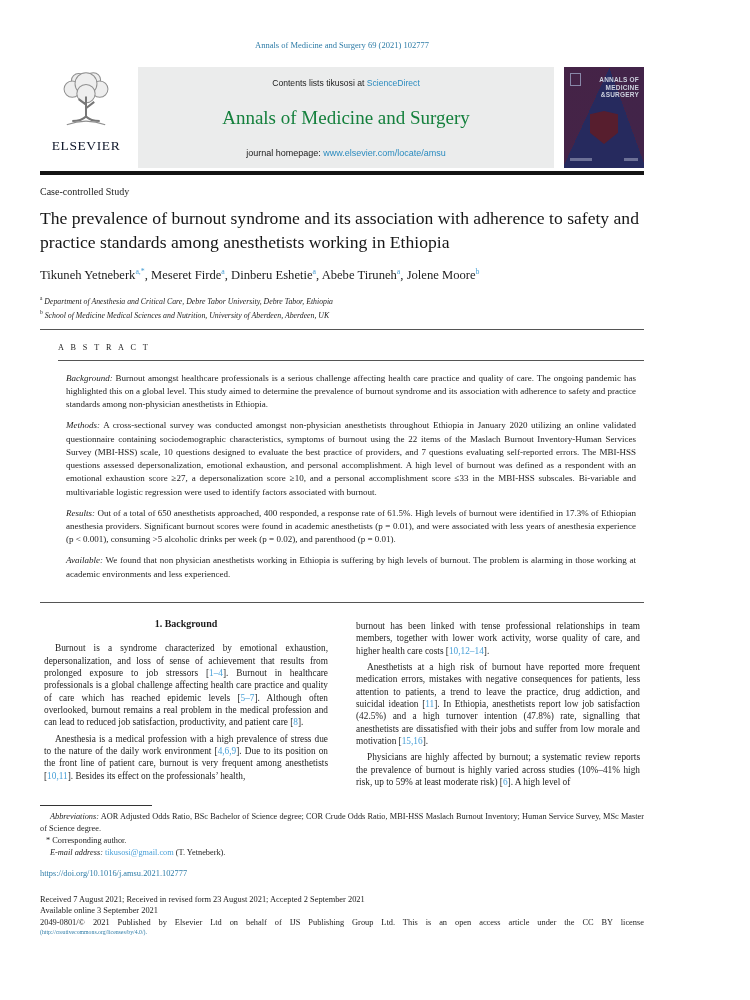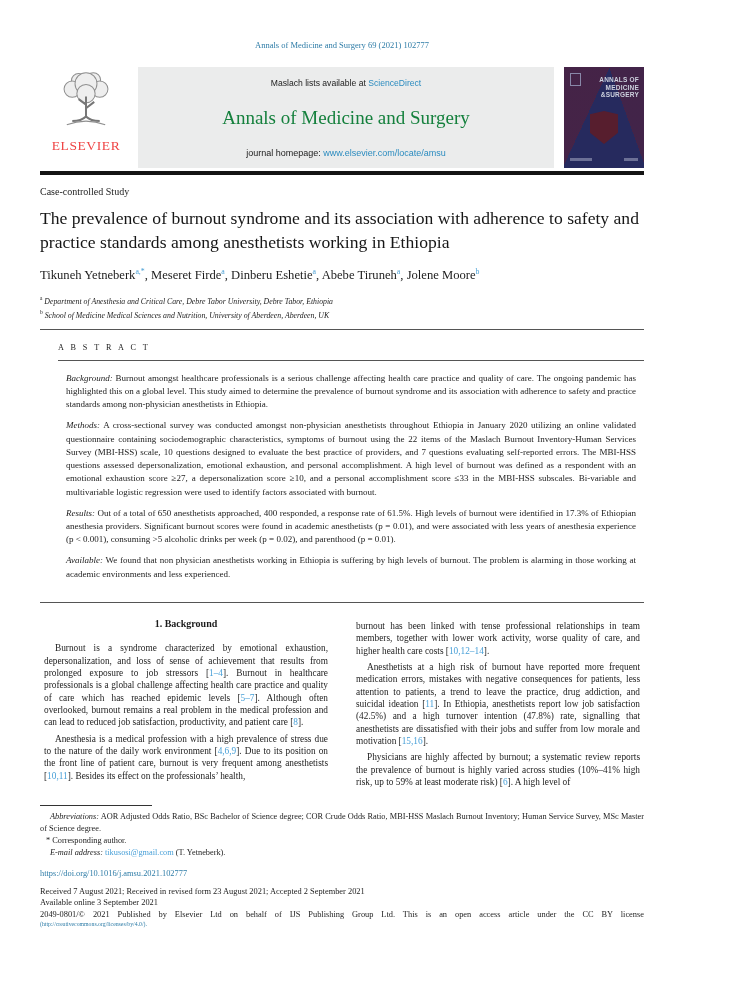--- a/index.html
+++ b/index.html
@@ -102,7 +102,7 @@
 
     <div class="gray-box">
       <div class="contents-line">
-        <span>Maslach lists available at </span><span class="lnk">ScienceDirect</span>
+        <span>Contents lists tikusosi at </span><span class="lnk">ScienceDirect</span>
       </div>
       <div class="journal-title">Annals of Medicine and Surgery</div>
       <div class="homepage-line">

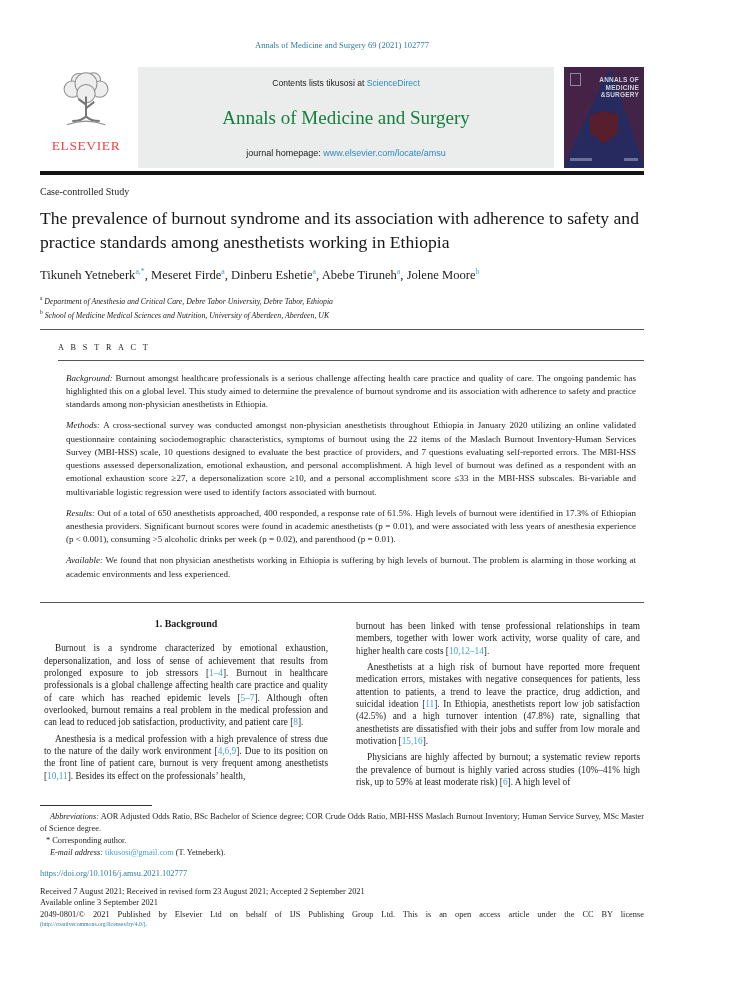--- a/index.html
+++ b/index.html
@@ -12,7 +12,7 @@
   .citation{text-align:center;font-size:8.5px;color:#2e7ca7;line-height:10px;}
   .header-row{display:flex;align-items:stretch;margin-top:17px;height:101px;}
   .logo-box{width:92px;display:flex;flex-direction:column;align-items:center;justify-content:flex-start;padding-top:2px;}
-  .logo-text{font-size:13.5px;color:#ef4444;letter-spacing:.6px;margin-top:1px;font-weight:normal;}
+  .logo-text{font-size:13.5px;color:#0f172a;letter-spacing:.6px;margin-top:1px;font-weight:normal;}
   .gray-box{flex:1;background:#ebecec;margin:0 10px 0 6px;display:flex;flex-direction:column;justify-content:space-between;text-align:center;padding:11px 0 10px 0;}
   .contents-line{font-family:"Liberation Sans", sans-serif;font-size:8.6px;color:#222;}
   .contents-line .lnk{color:#2a8bbf;}

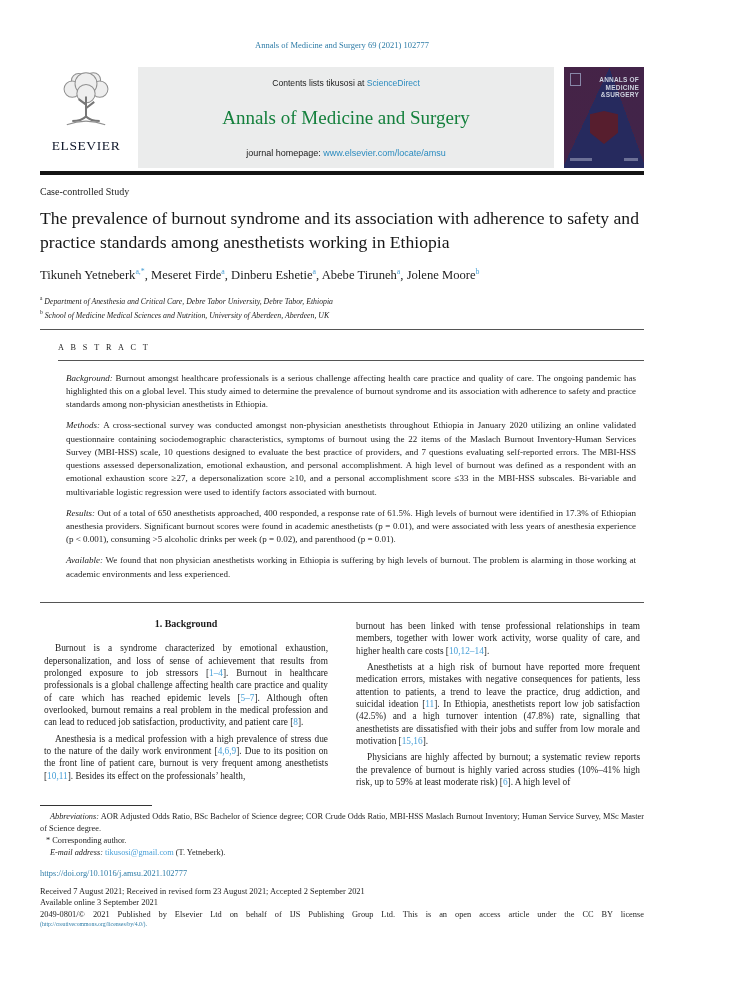--- a/index.html
+++ b/index.html
@@ -70,7 +70,7 @@
   .lnk-teal{color:#2e7ca7;}
   .lnk-blue{color:#49a0d8;}
   .footer{margin-top:9px;font-size:8.4px;line-height:1.35;}
-  .footer .doi{margin-bottom:7px;}
+  .footer .doi{margin-bottom:15px;}
   .footer .license{text-align:justify;text-align-last:justify;}
   .footer .cc{font-size:5.8px;margin-top:1px;}
 </style>

